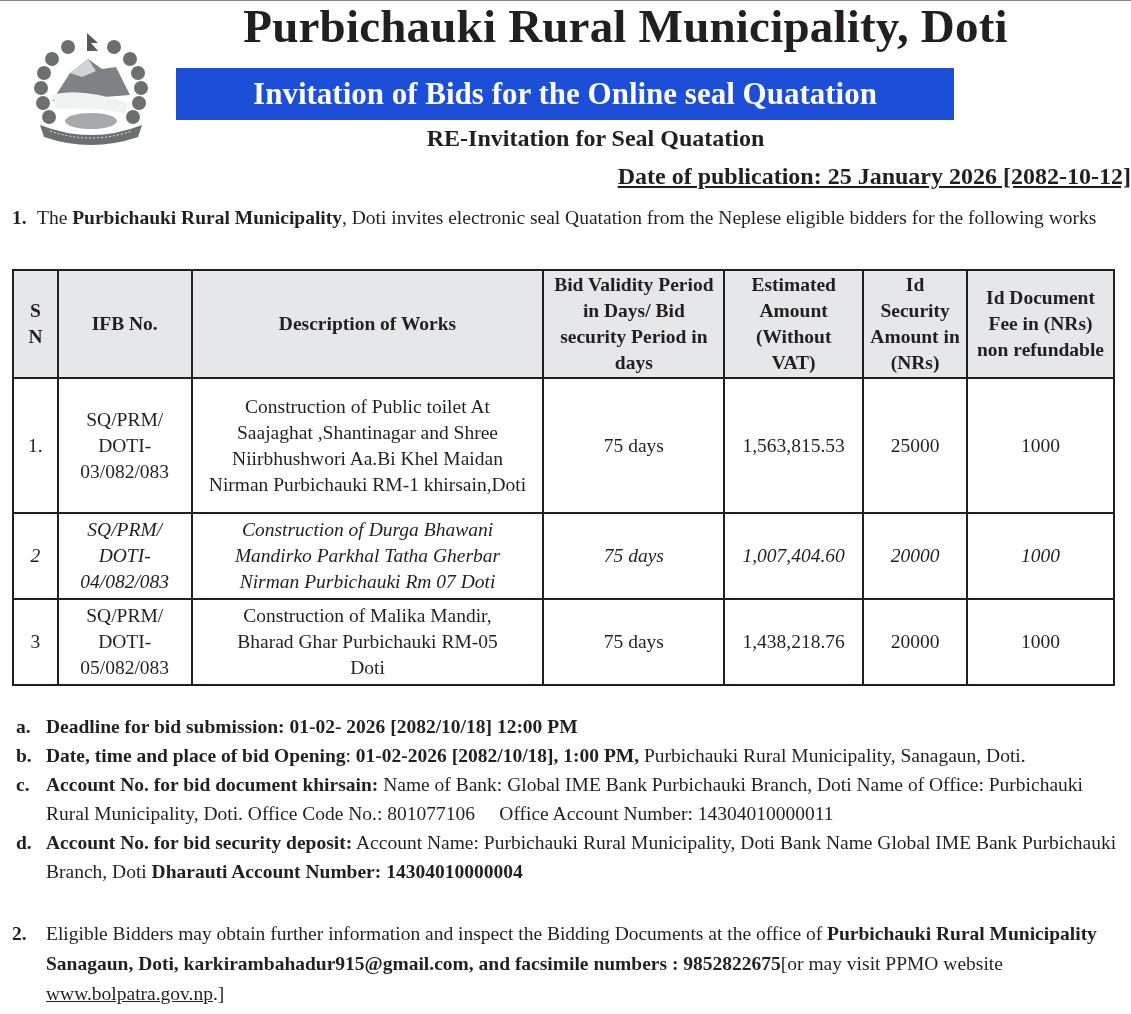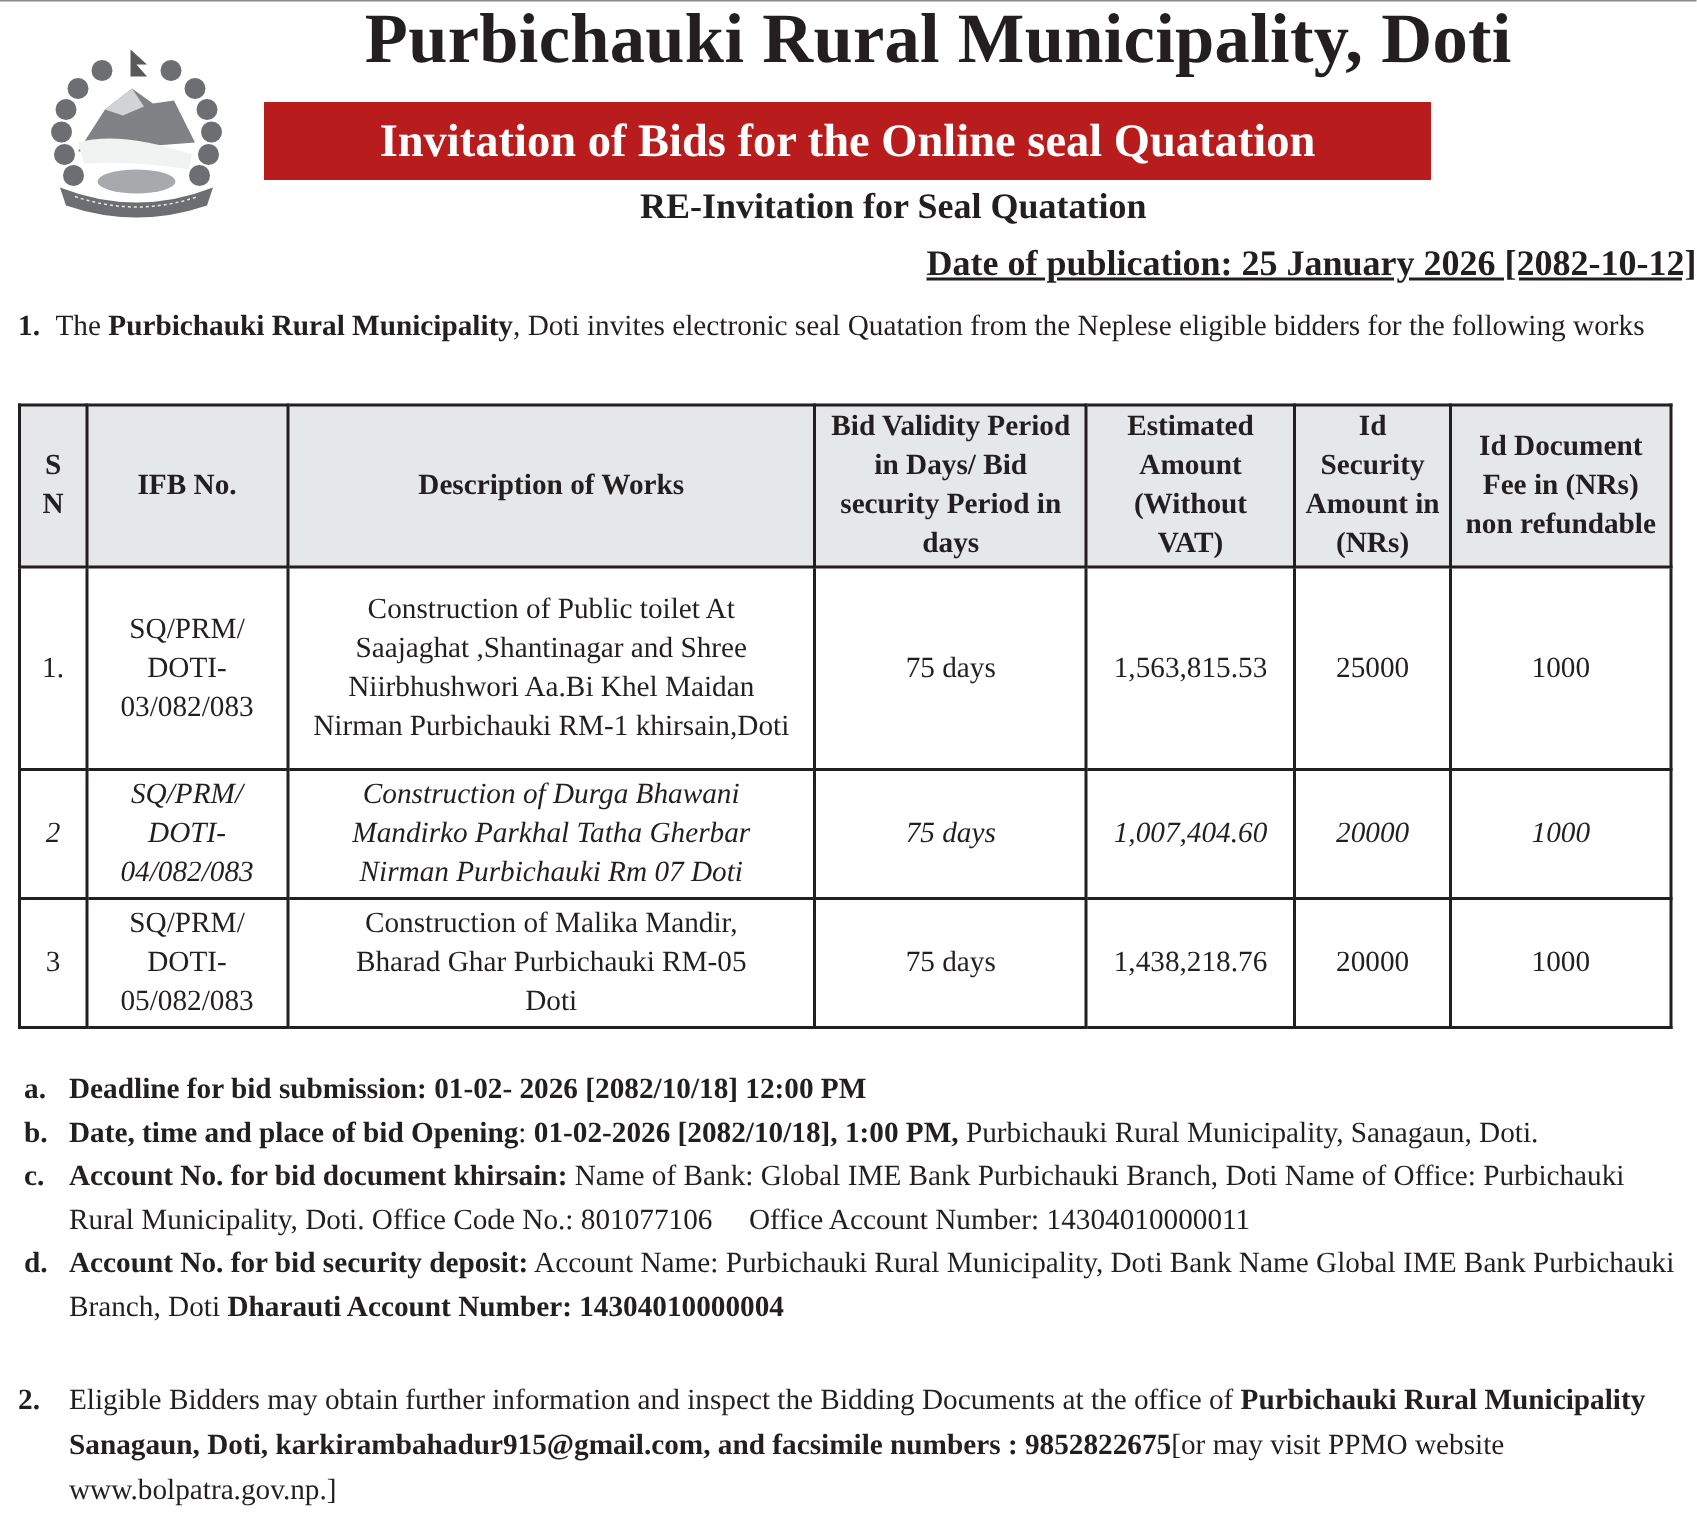--- a/index.html
+++ b/index.html
@@ -17,7 +17,7 @@
   }
   .title-bar {
     position: absolute; left: 176px; top: 67px; width: 778px; height: 52px;
-    background: #b91c1c; color: #fff; text-align: center;
+    background: #1d4ed8; color: #fff; text-align: center;
     font-size: 31px; font-weight: bold; line-height: 52px;
   }
   .subtitle {

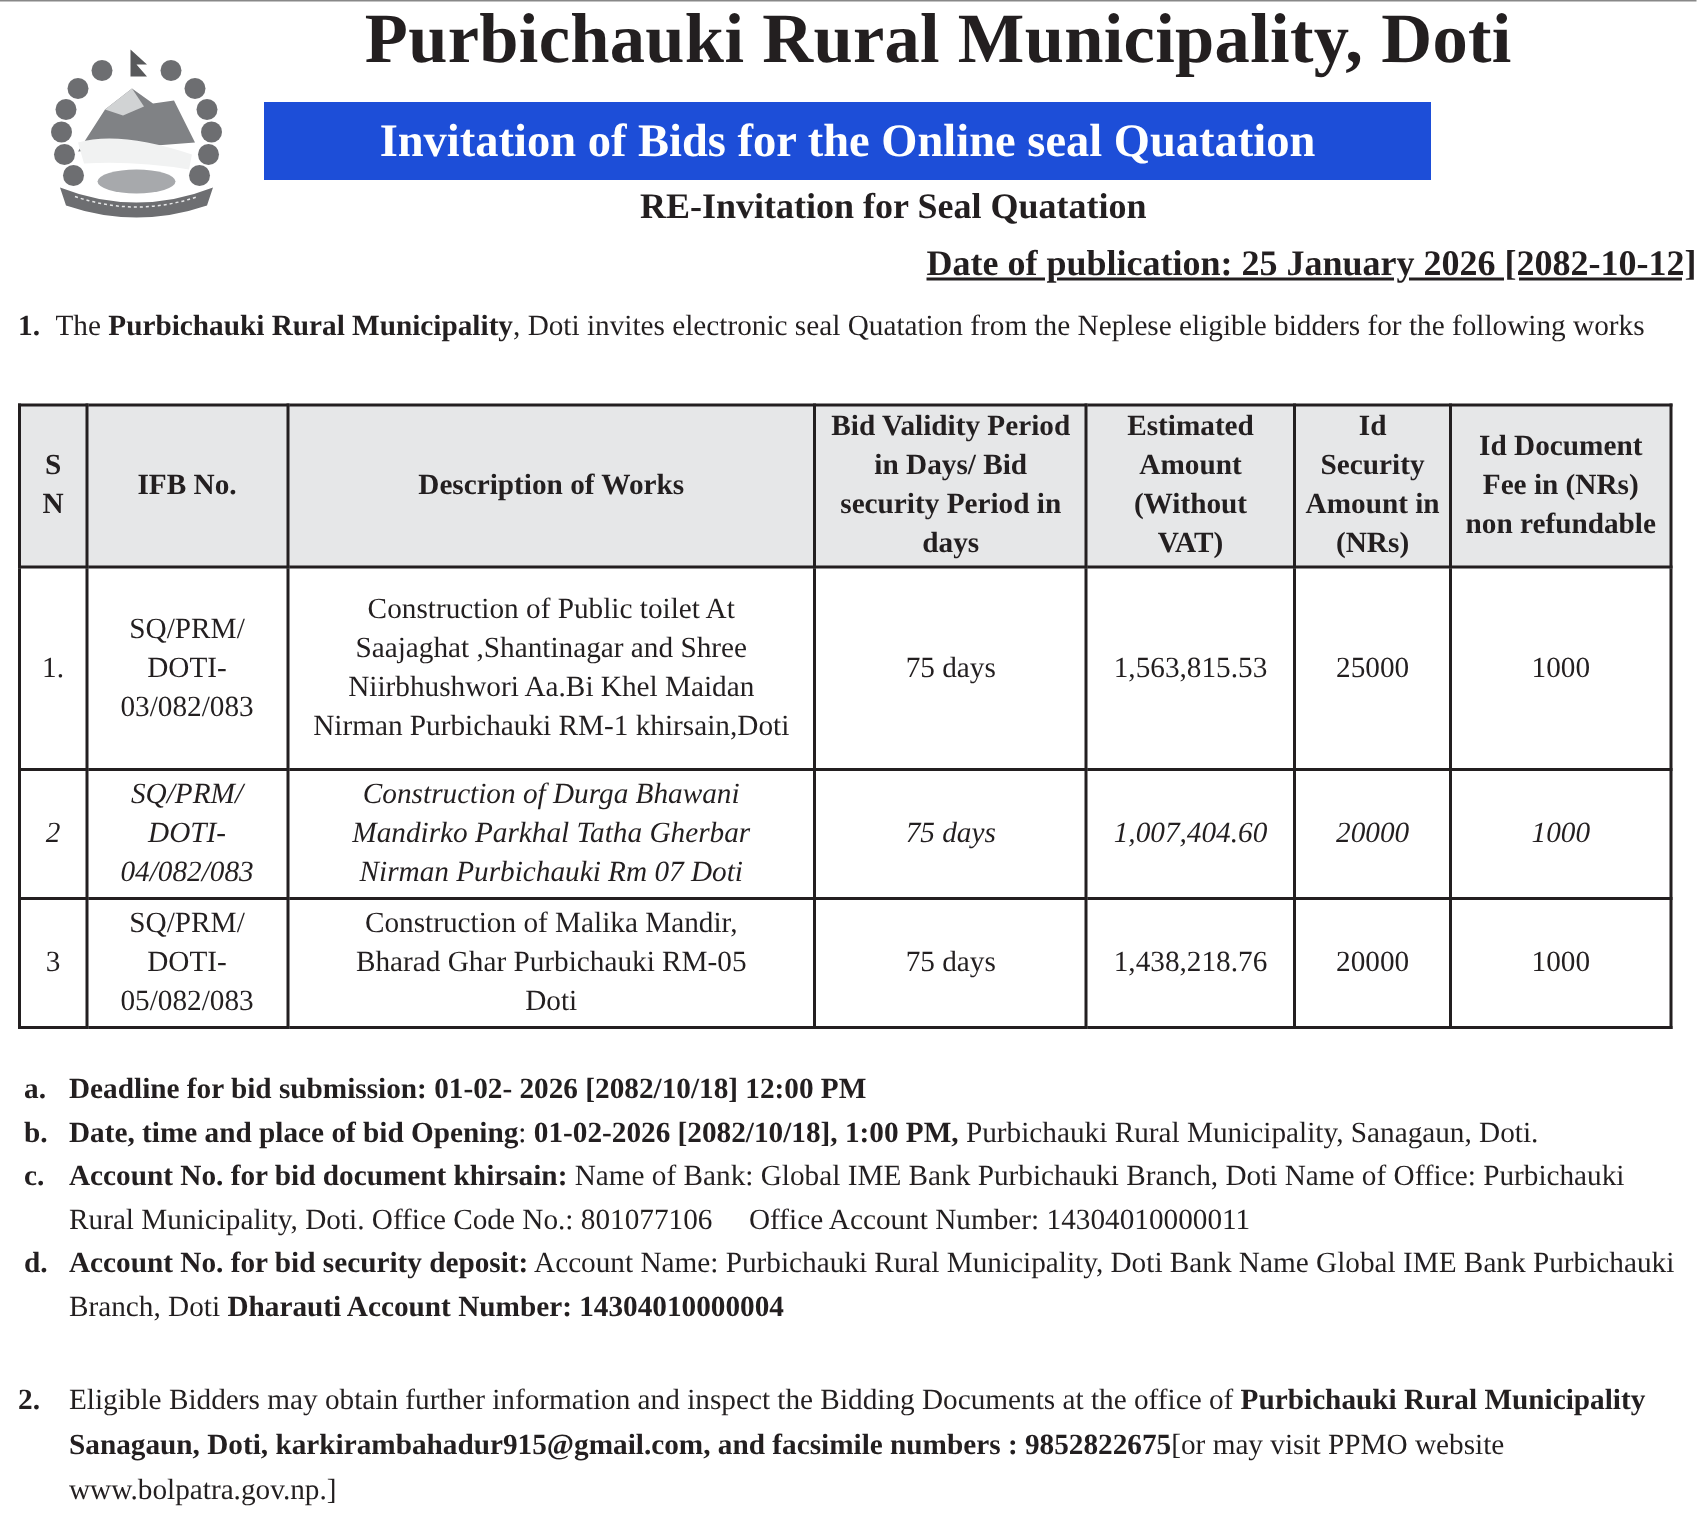--- a/index.html
+++ b/index.html
@@ -52,7 +52,7 @@
   .note .letter { position: absolute; left: 4px; top: 0; font-weight: bold; }
   .p2 { top: 918px; line-height: 30px; }
   b { font-weight: bold; }
-  a.link { color: #231f20; }
+  a.link { color: #231f20; text-decoration: underline; }
 </style>
 </head>
 <body>

